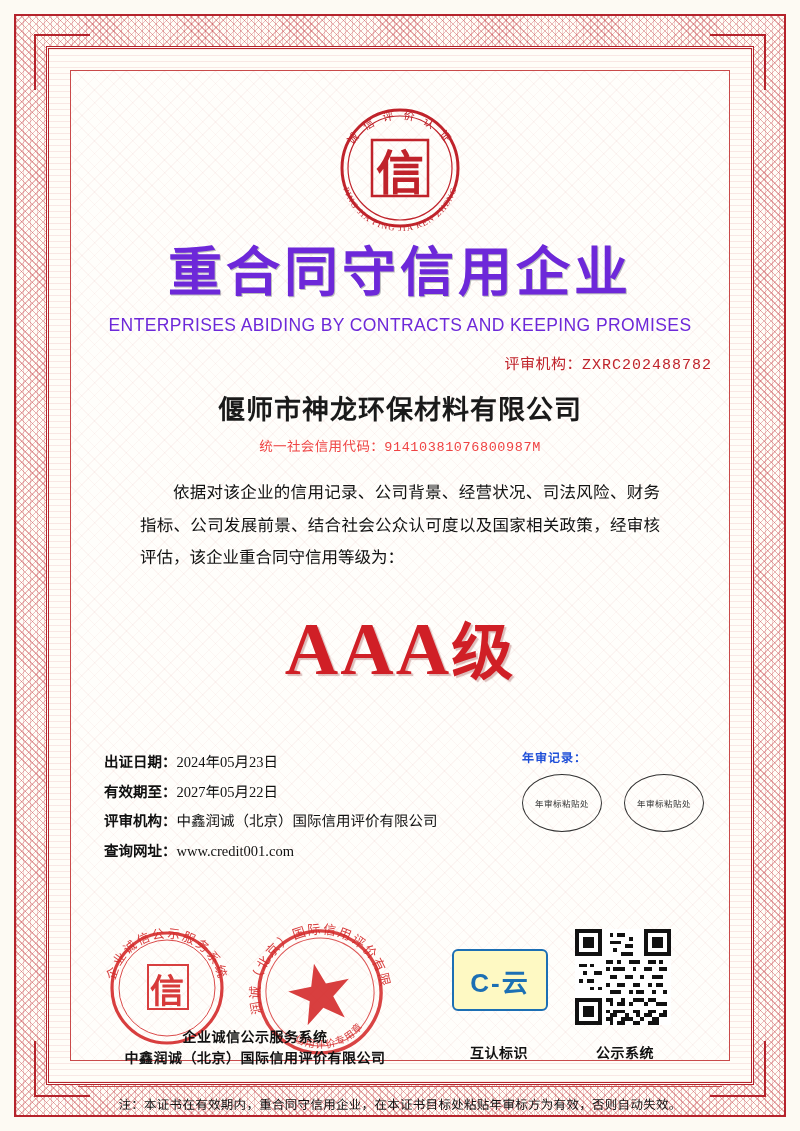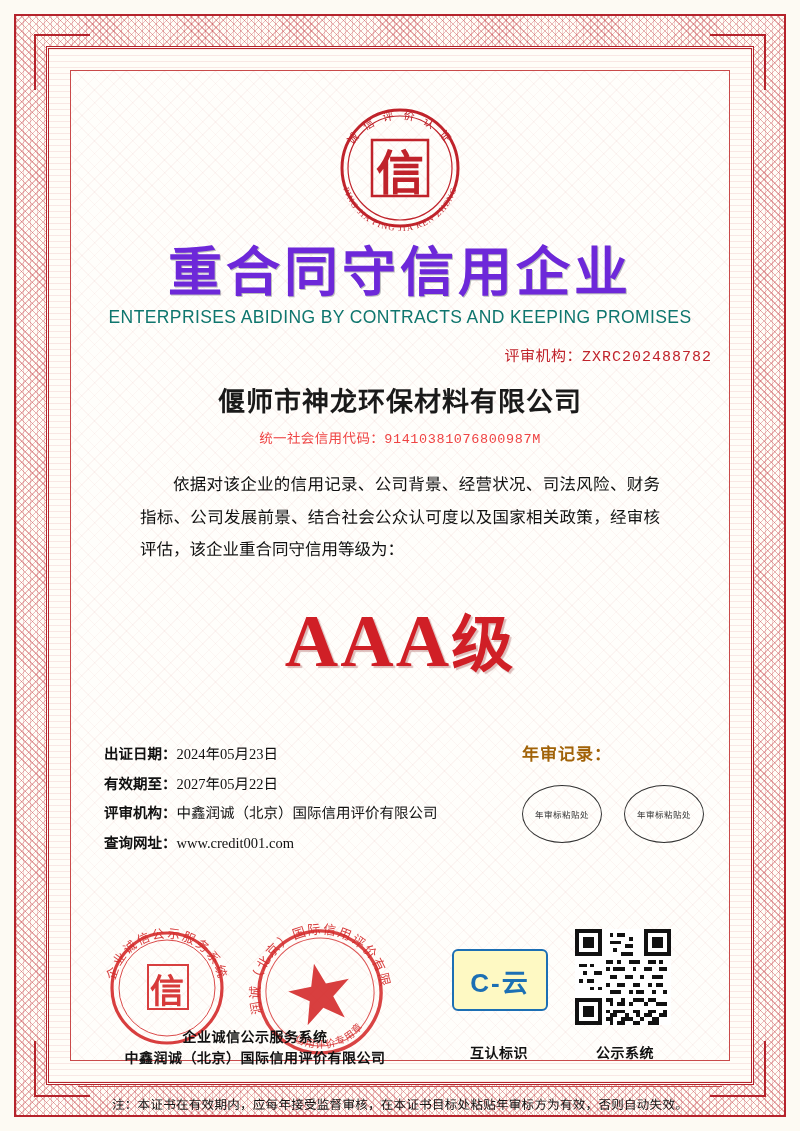--- a/index.html
+++ b/index.html
@@ -111,10 +111,10 @@
     white-space: nowrap;
   }
   .title-en {
-    margin-top: 4px;
+    margin-top: 12px;
     font-size: 17.5px;
     letter-spacing: 0.4px;
-    color: #0f766e;
+    color: #6d28d9;
     font-family: "Liberation Sans", sans-serif;
     white-space: nowrap;
   }

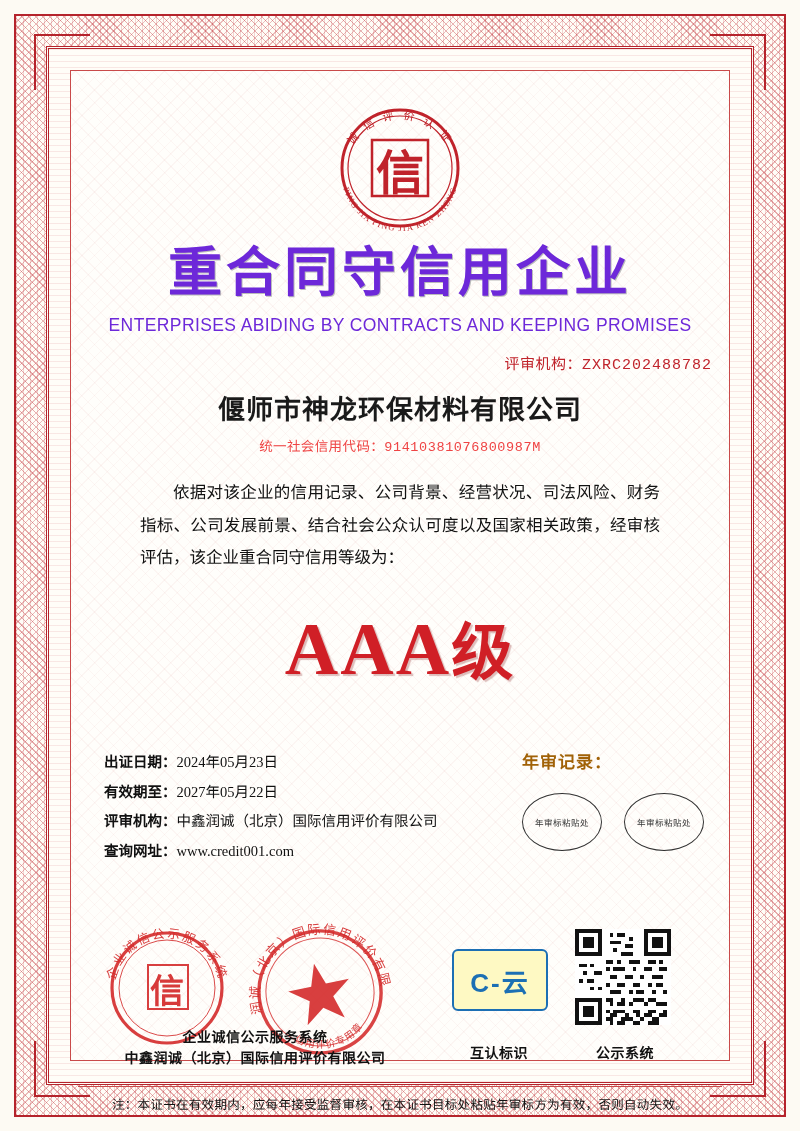--- a/index.html
+++ b/index.html
@@ -197,10 +197,10 @@
     text-align: left;
   }
   .annual-title {
-    font-size: 17px;
+    font-size: 12px;
     font-weight: bold;
-    color: #a16207;
-    margin-bottom: 20px;
+    color: #1d4ed8;
+    margin-bottom: 8px;
     letter-spacing: 1px;
   }
   .annual-circles {

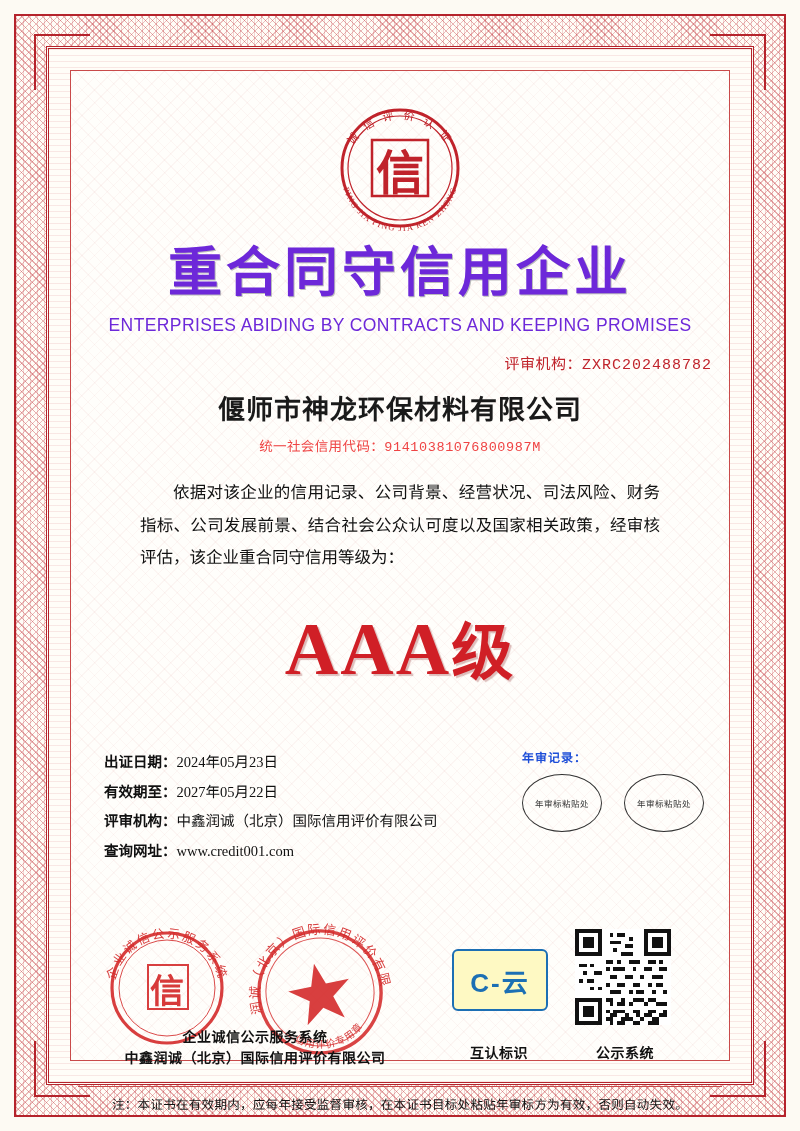--- a/index.html
+++ b/index.html
@@ -497,7 +497,7 @@
     <div class="footer-caption" style="left:562px; width:126px; top:122px;">公示系统</div>
   </div>
 
-  <div class="note">注：本证书在有效期内，应每年接受监督审核，在本证书目标处粘贴年审标方为有效，否则自动失效。</div>
+  <div class="note">注：本证书在有效期内，重合同守信用企业，在本证书目标处粘贴年审标方为有效，否则自动失效。</div>
 </div>
 
 </body></html>

